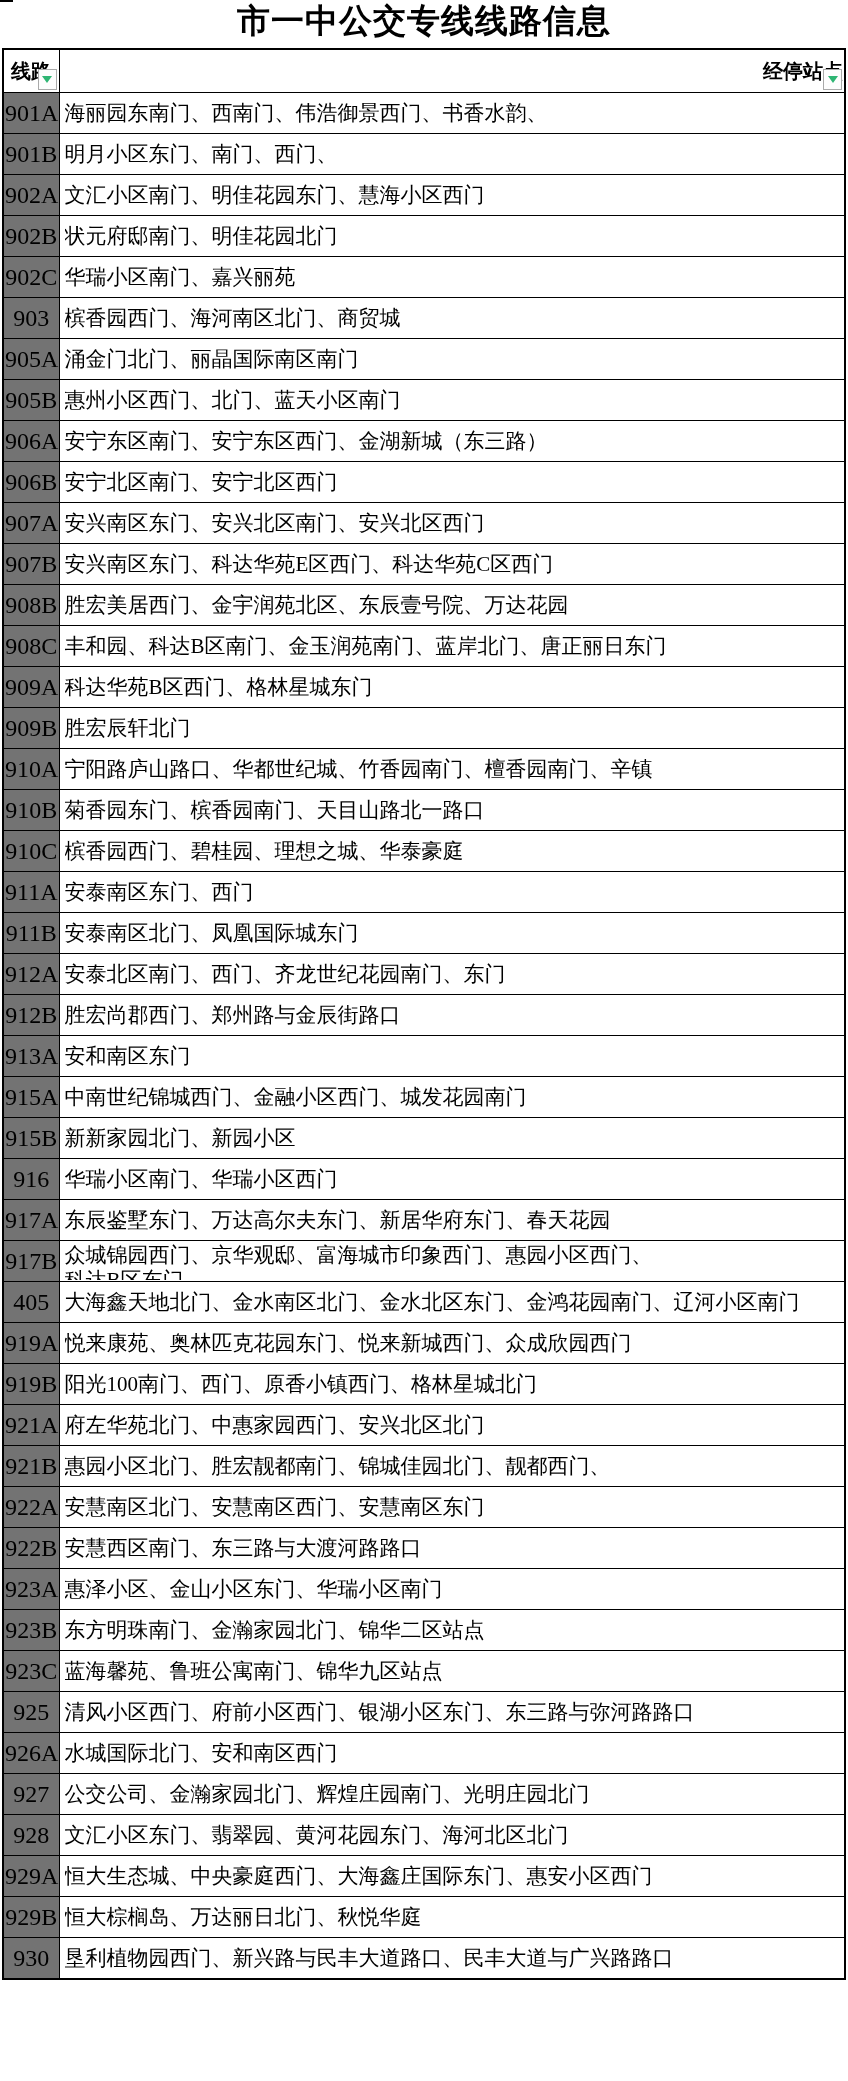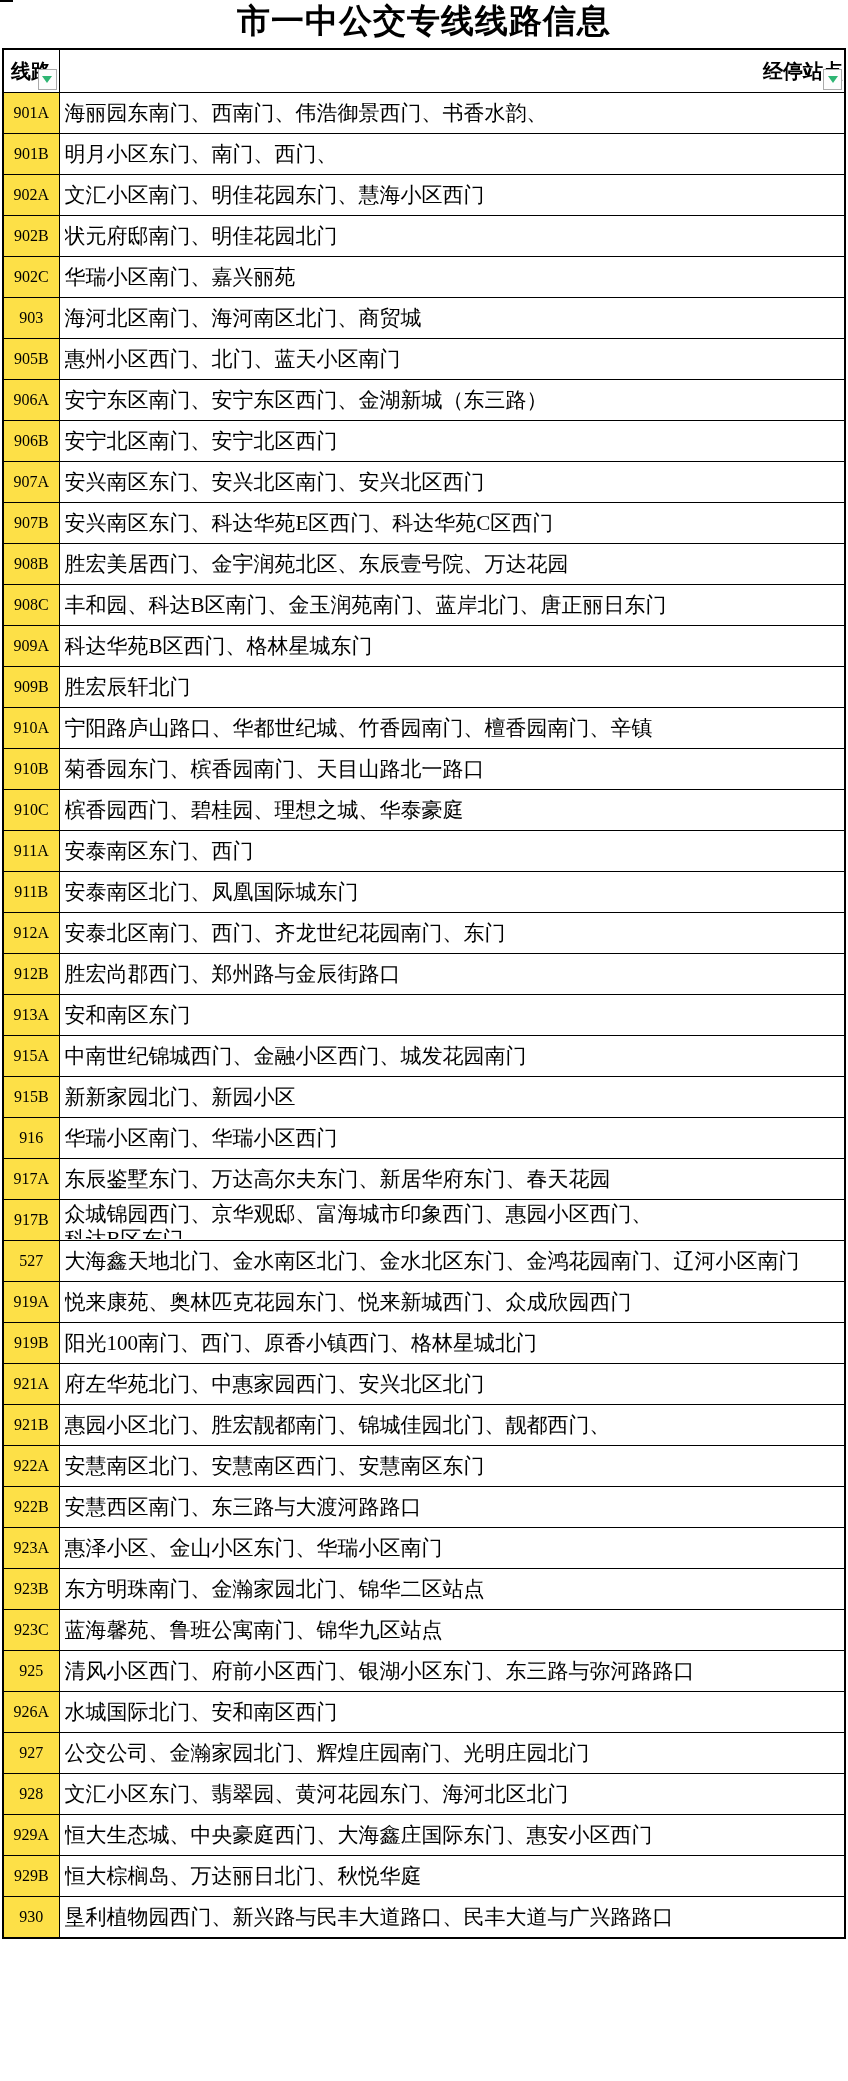--- a/index.html
+++ b/index.html
@@ -38,7 +38,7 @@
   }
   td.route-cell {
     width:56px; height:38px; text-align:center;
-    font-size:16px; background:#fde047;
+    font-size:24px; background:#737373;
   }
   td.stops-cell { font-size:21px; padding:0 12px 0 5px; background:#fff; }
   .stops-text {

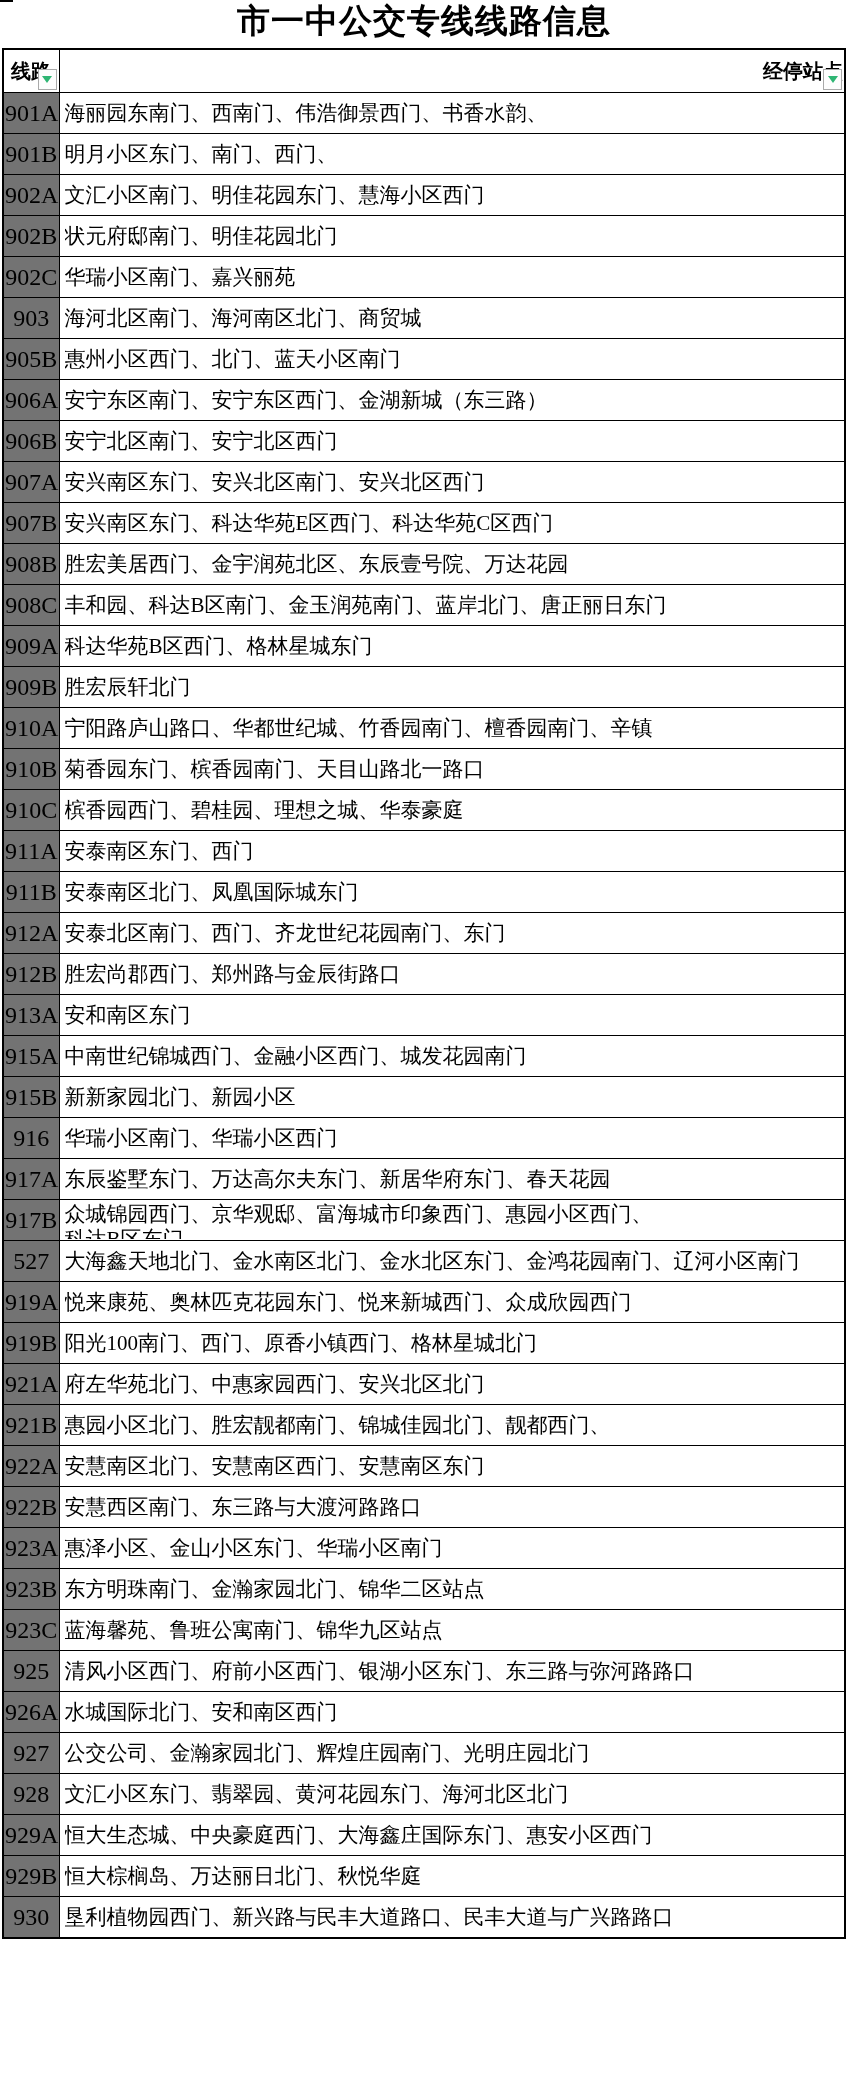--- a/index.html
+++ b/index.html
@@ -108,7 +108,7 @@
       <tr>
         <td class="route-cell">903</td>
         <td class="stops-cell">
-          <div class="stops-text">海河北区南门、海河南区北门、商贸城</div>
+          <div class="stops-text">槟香园西门、海河南区北门、商贸城</div>
         </td>
       </tr>
       <tr>

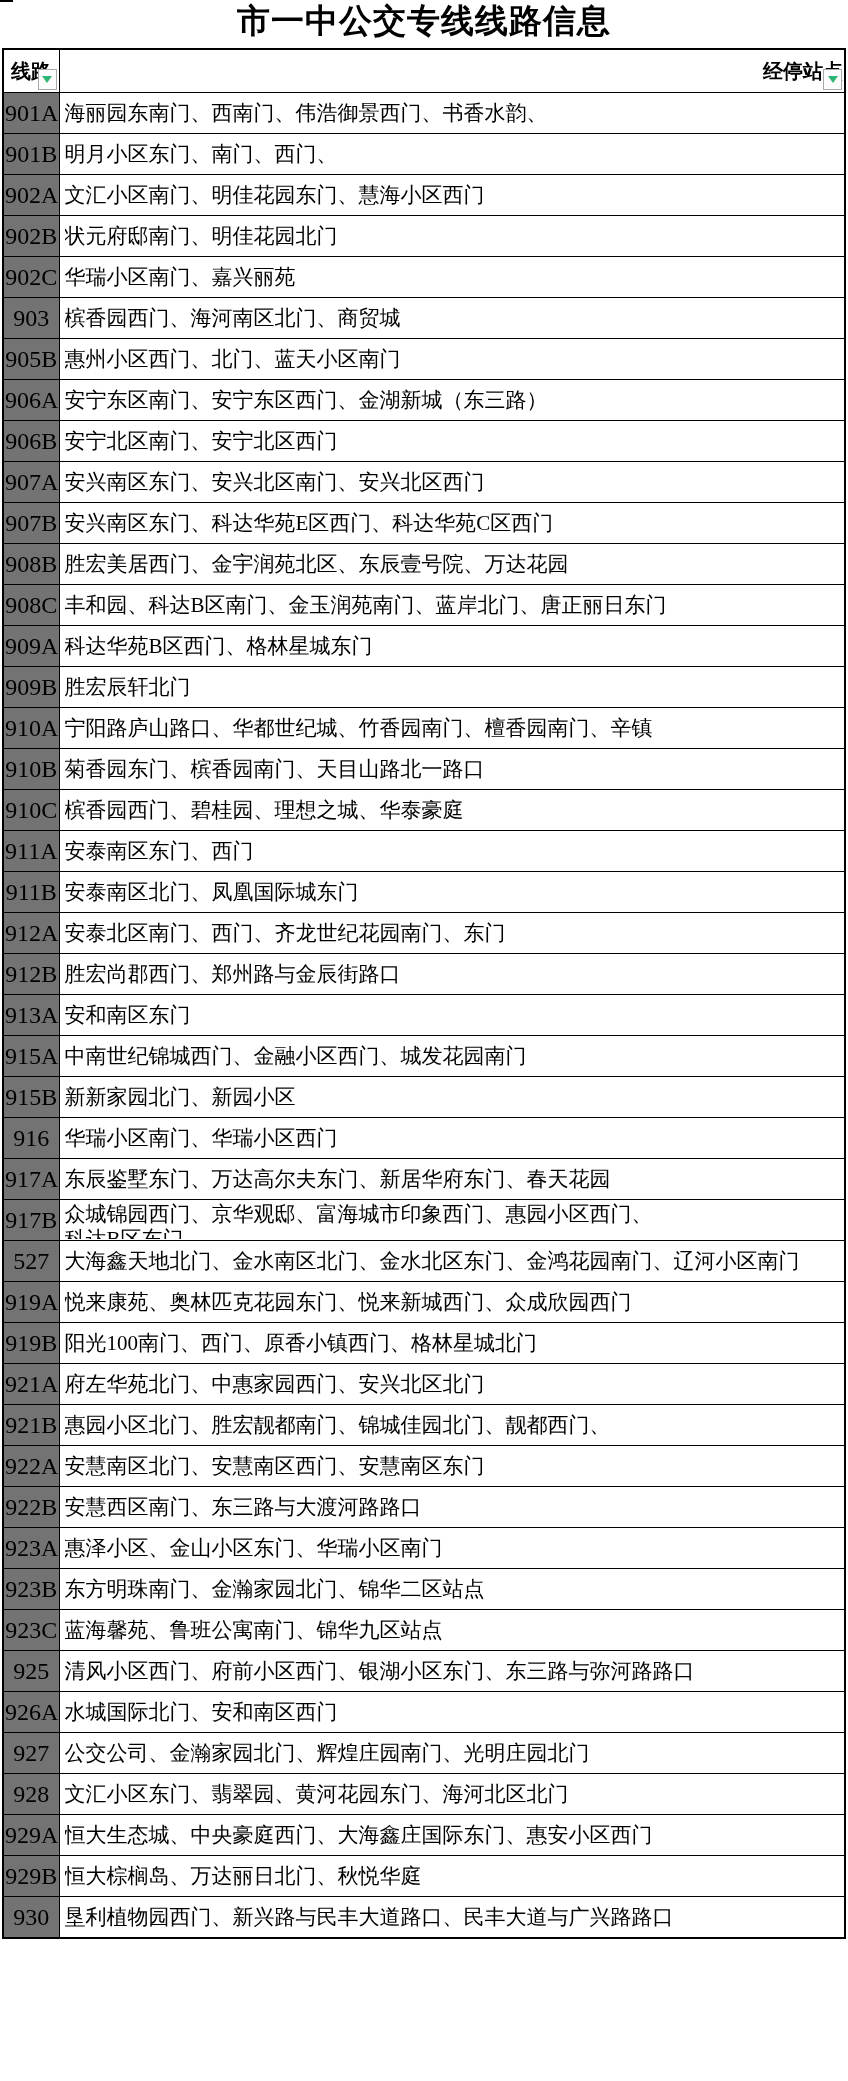--- a/index.html
+++ b/index.html
@@ -112,6 +112,12 @@
         </td>
       </tr>
       <tr>
+        <td class="route-cell">905A</td>
+        <td class="stops-cell">
+          <div class="stops-text">涌金门北门、丽晶国际南区南门</div>
+        </td>
+      </tr>
+      <tr>
         <td class="route-cell">905B</td>
         <td class="stops-cell">
           <div class="stops-text">惠州小区西门、北门、蓝天小区南门</div>

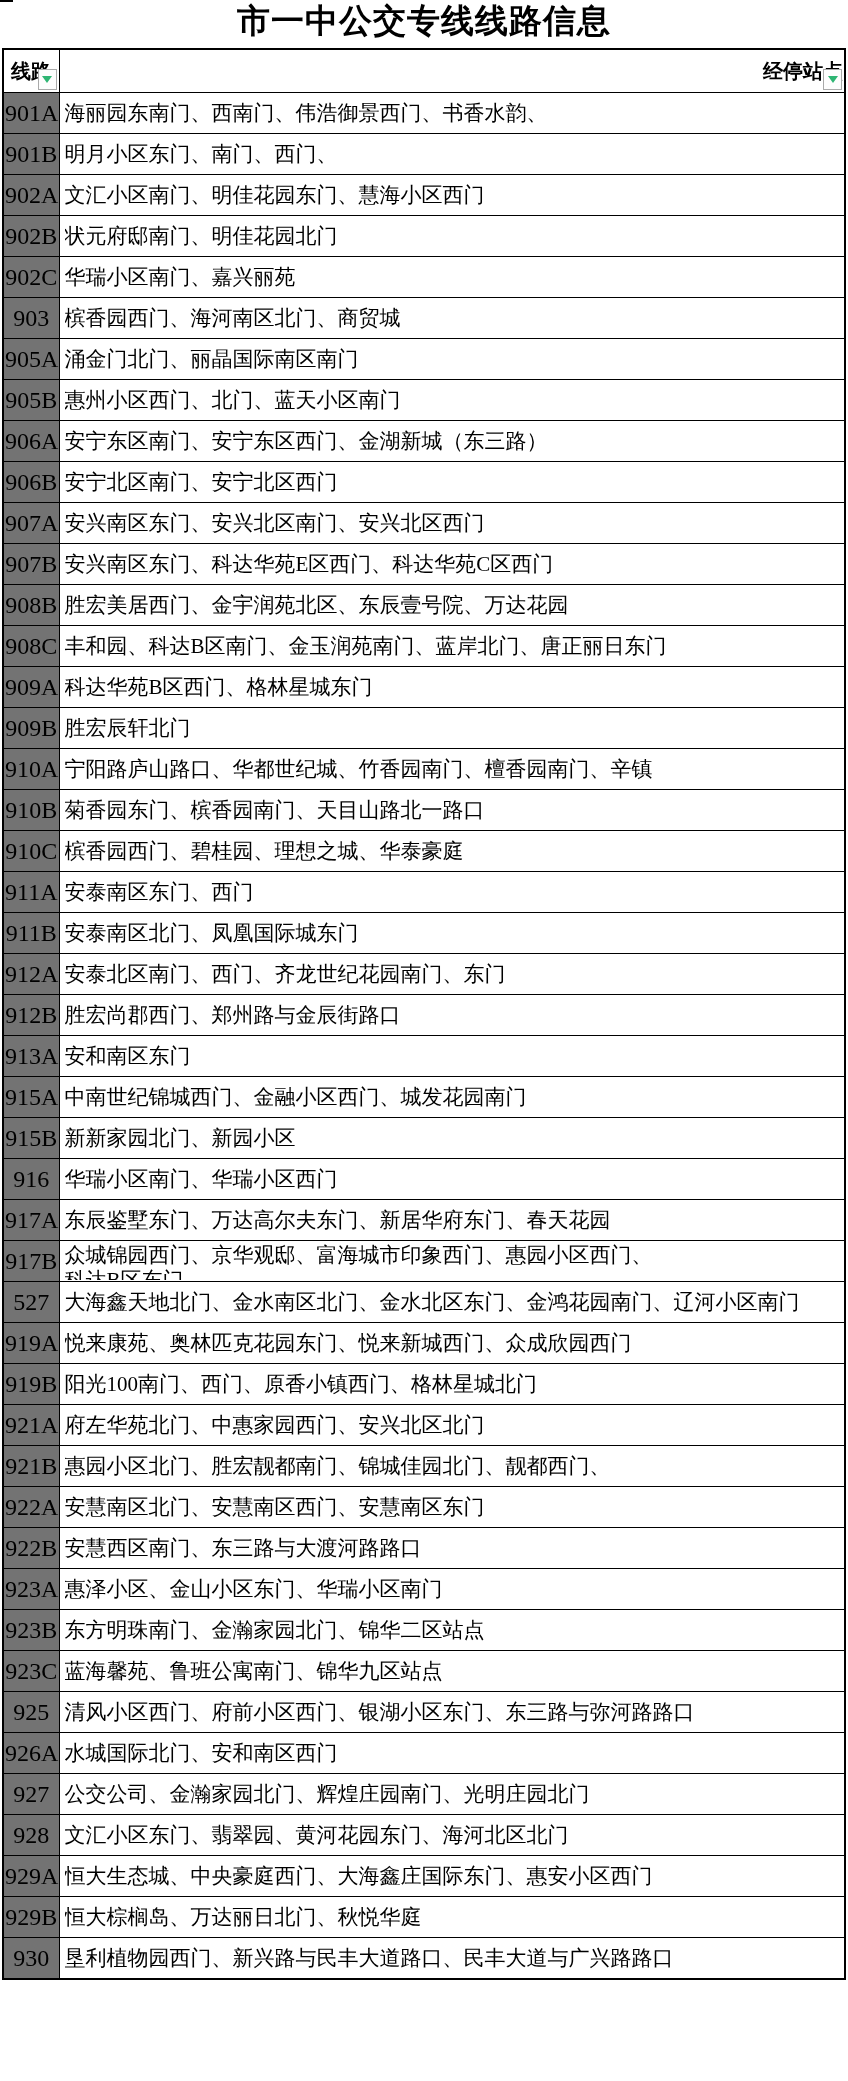--- a/index.html
+++ b/index.html
@@ -251,7 +251,7 @@
         </td>
       </tr>
       <tr>
-        <td class="route-cell">527</td>
+        <td class="route-cell">405</td>
         <td class="stops-cell">
           <div class="stops-text">大海鑫天地北门、金水南区北门、金水北区东门、金鸿花园南门、辽河小区南门</div>
         </td>

